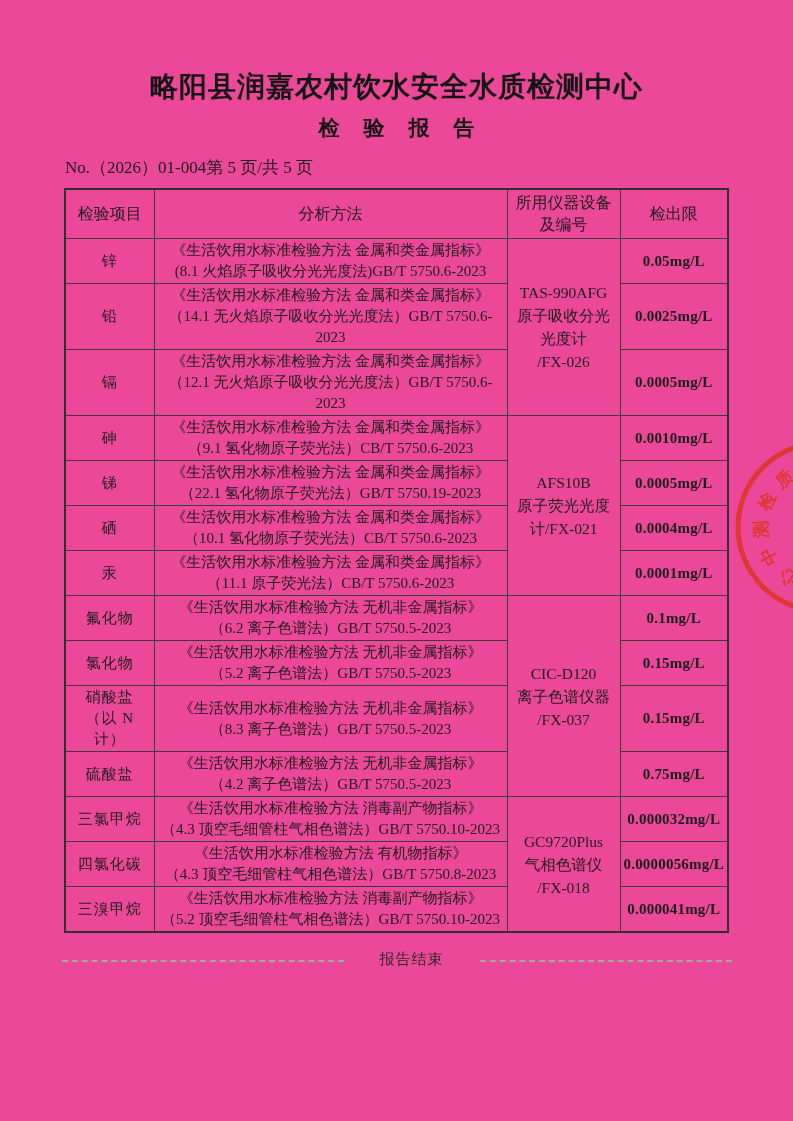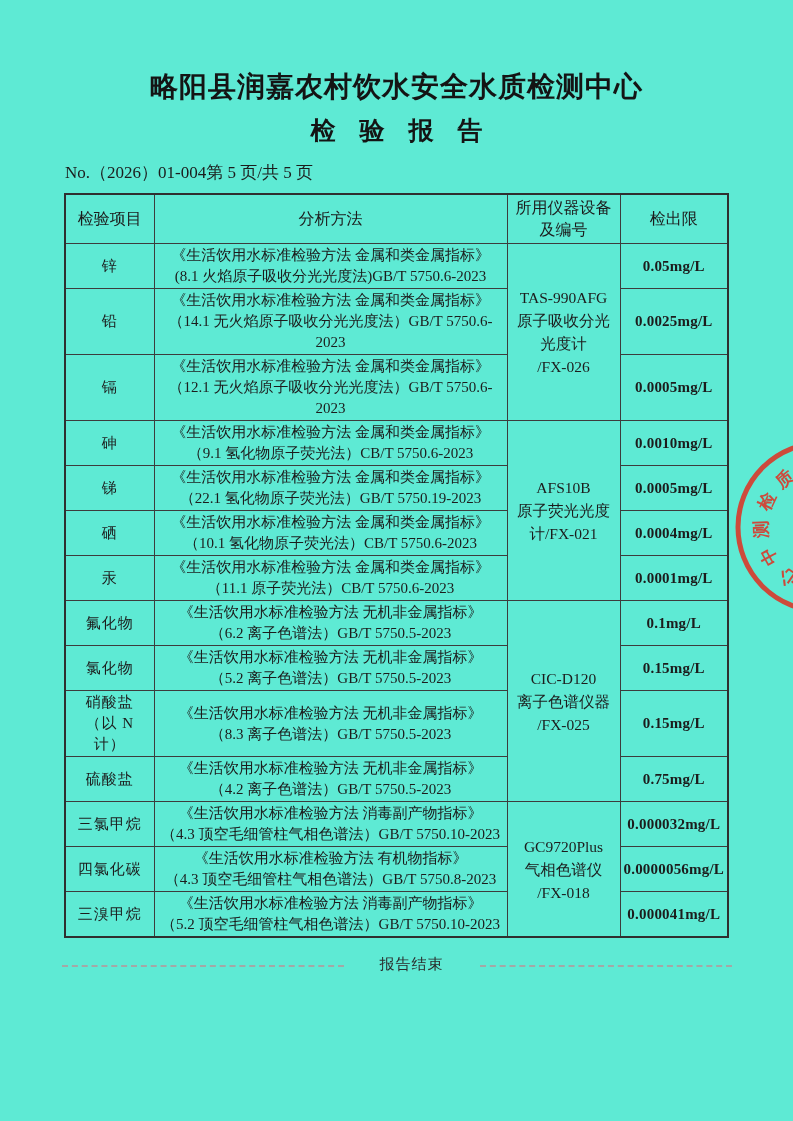--- a/index.html
+++ b/index.html
@@ -8,7 +8,7 @@
     width: 793px;
     height: 1121px;
     margin: 0 auto;
-    background: #5eead4;
+    background: #ec4899;
     overflow: hidden;
     font-family: "Liberation Serif", serif;
     color: #1c1c1c;

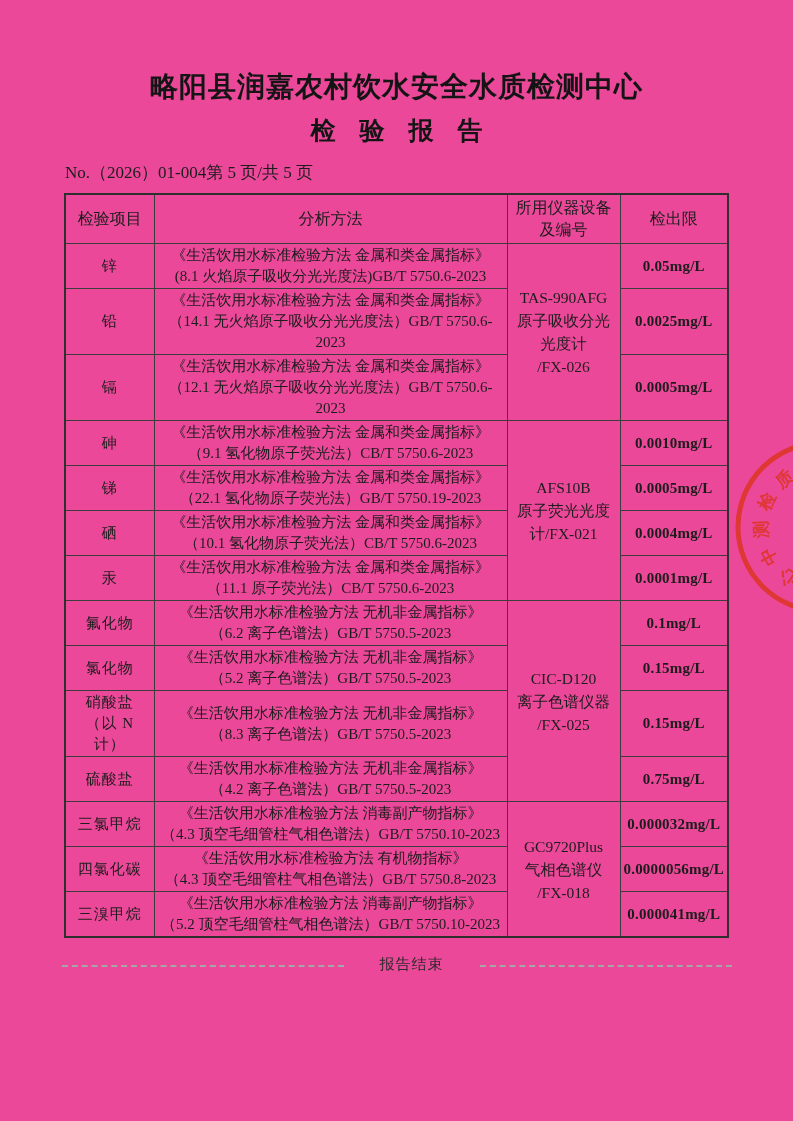--- a/index.html
+++ b/index.html
@@ -27,7 +27,7 @@
     text-align: center;
     font-family: "Liberation Sans", sans-serif;
     font-weight: bold;
-    font-size: 25px;
+    font-size: 21px;
     letter-spacing: 24px;
     padding-left: 24px; 
     color: #141414;

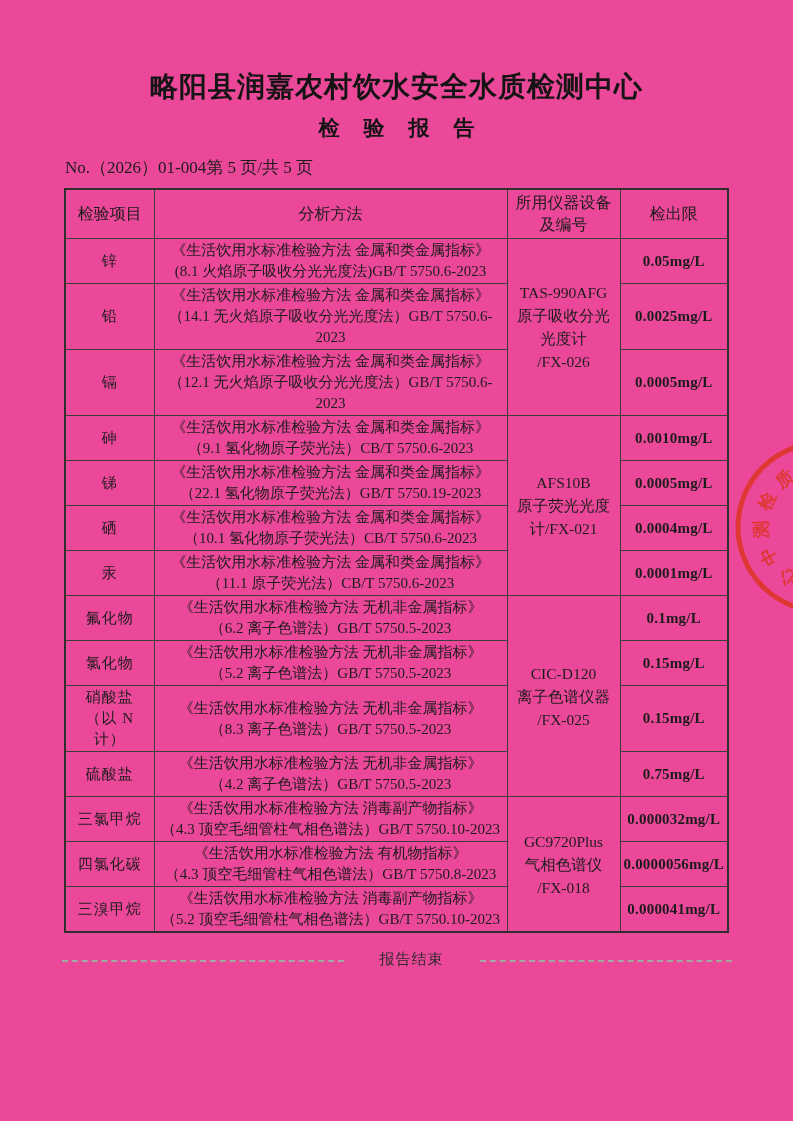--- a/index.html
+++ b/index.html
@@ -178,7 +178,7 @@
 （6.2 离子色谱法）GB/T 5750.5-2023</td>
       <td class="instrument-cell" rowspan="4">CIC-D120
 离子色谱仪器
-/FX-025</td>
+/FX-037</td>
       <td class="limit-cell">0.1mg/L</td>
     </tr>
     <tr>

